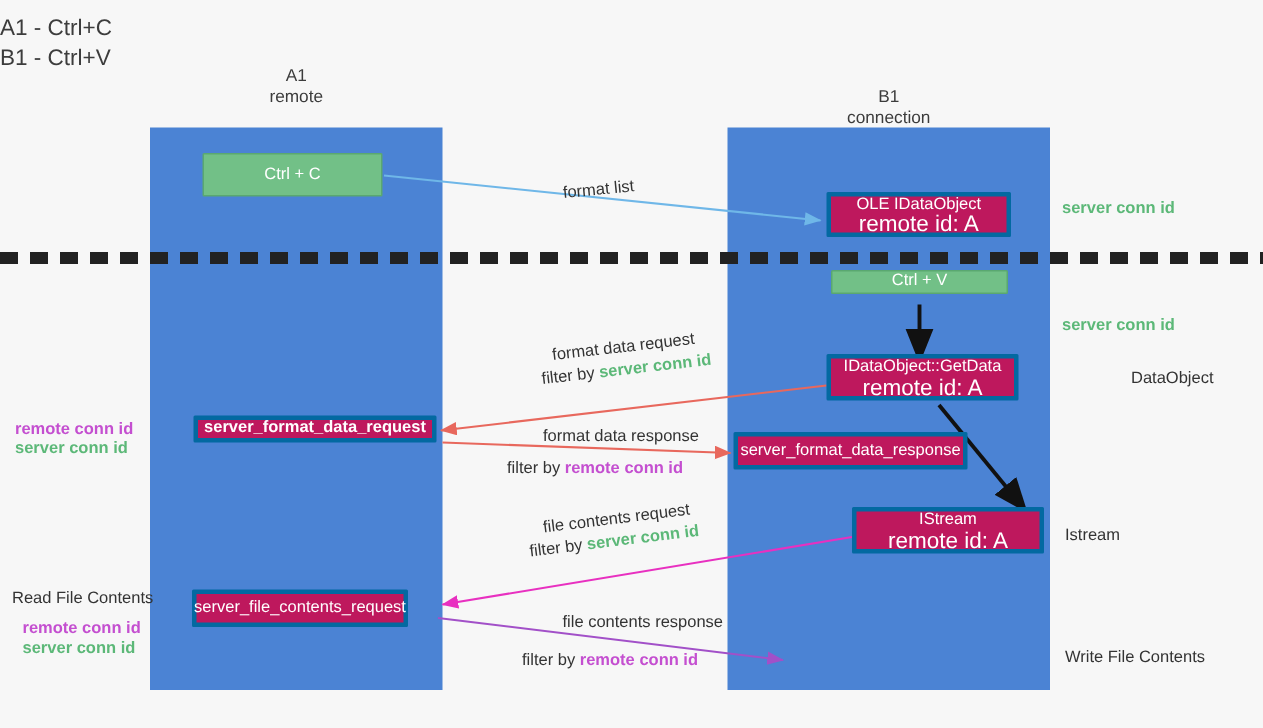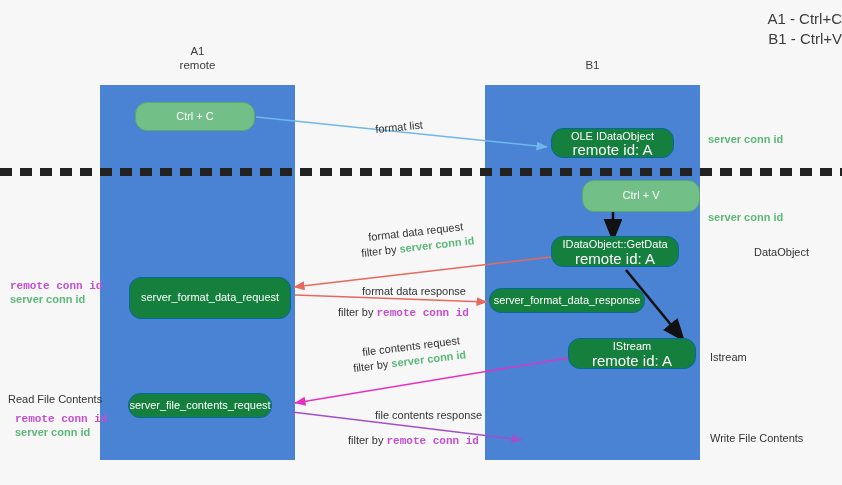--- a/index.html
+++ b/index.html
@@ -15,7 +15,7 @@
   
   .title{
     position:absolute;left:0;right:0;top:9px;
-    text-align:right;font-size:15px;line-height:20px;color:#3c3c3c;
+    text-align:left;font-size:15px;line-height:20px;color:#3c3c3c;
   }
 
   

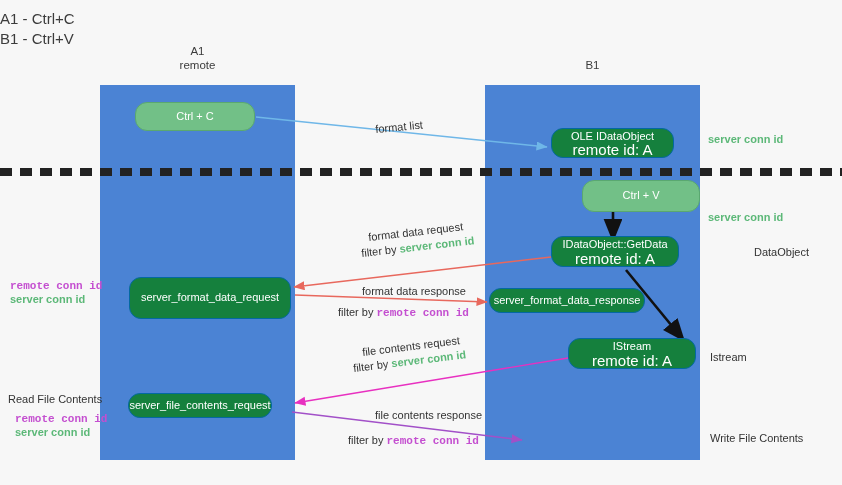--- a/index.html
+++ b/index.html
@@ -71,6 +71,7 @@
   </div>
   <div class="lane-head" style="left:485px;top:58px;width:215px;">
     <div>B1</div>
+    <div>connection</div>
   </div>
 
   <div id="laneA" class="lane"></div>

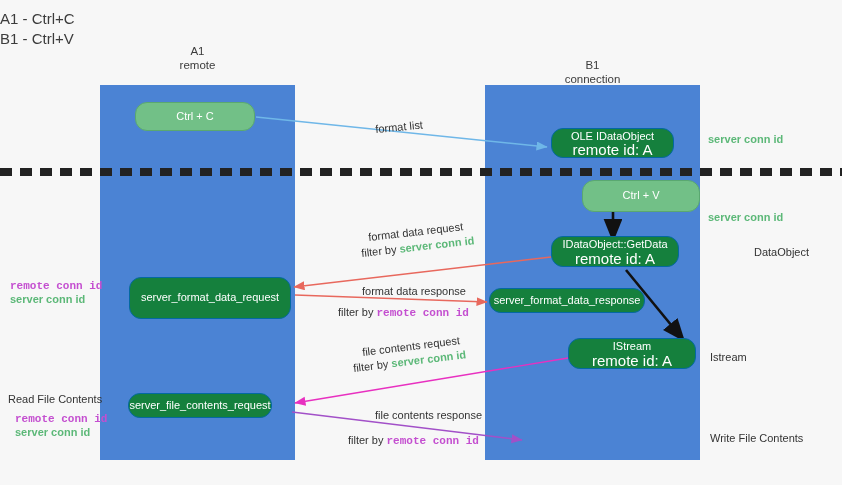--- a/index.html
+++ b/index.html
@@ -33,7 +33,7 @@
     position:absolute;box-sizing:border-box;
     display:flex;flex-direction:column;align-items:center;justify-content:center;
     color:#ffffff;font-size:11px;line-height:13.5px;text-align:right;
-    border-radius:12px;
+    border-radius:1px;
   }
   .node .l2{font-size:15px;}
   .green{background:#72c087;border:1px solid #5aa870;}

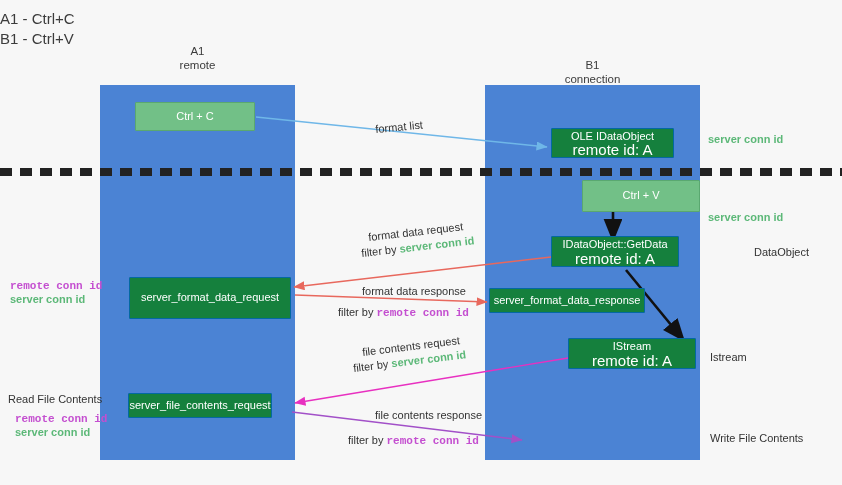--- a/index.html
+++ b/index.html
@@ -37,7 +37,7 @@
   }
   .node .l2{font-size:15px;}
   .green{background:#72c087;border:1px solid #5aa870;}
-  .orange{background:#15803d;border:1px solid #0369a1;}
+  .orange{background:#be185d;border:3px solid #0369a1;}
 
   
   .dashed{

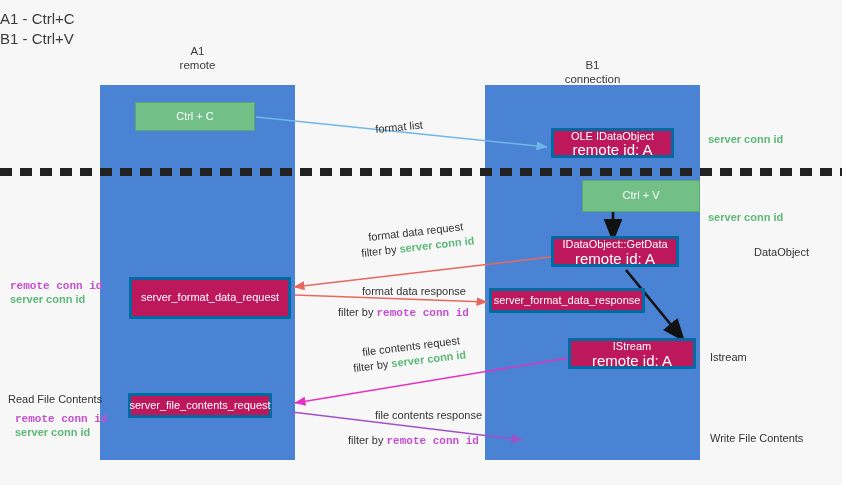--- a/index.html
+++ b/index.html
@@ -128,7 +128,7 @@
     <div class="l2">remote id: A</div>
   </div>
 
-  <div class="node green" style="left:582px;top:180px;width:118px;height:32px;">
+  <div class="node green" style="left:554px;top:180px;width:118px;height:16px;">
     <div>Ctrl + V</div>
   </div>
 

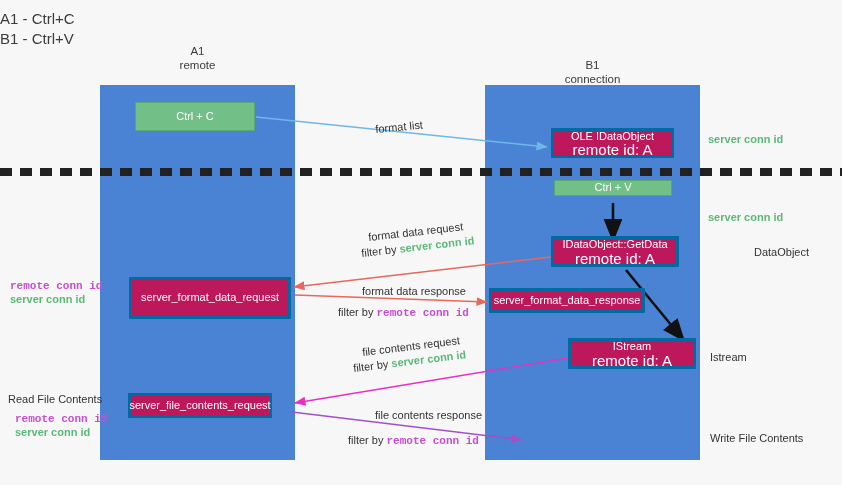--- a/index.html
+++ b/index.html
@@ -49,7 +49,7 @@
   .lbl{position:absolute;font-size:11px;line-height:14px;color:#333;white-space:nowrap;}
   .lbl.rot{transform-origin:left bottom;}
   .green-t{color:#5cb878;font-weight:bold;}
-  .purple-t{color:#c44fd0;font-weight:bold;font-family:Liberation Mono, monospace;}
+  .purple-t{color:#c44fd0;font-weight:bold;}
   .grey-t{color:#333;}
   .side{position:absolute;font-size:11px;line-height:14px;white-space:nowrap;}
 

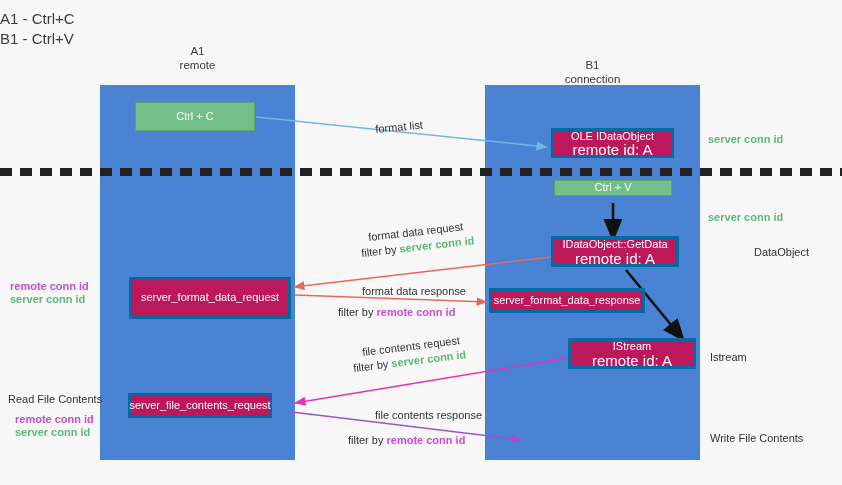--- a/index.html
+++ b/index.html
@@ -115,7 +115,7 @@
     <div>Ctrl + C</div>
   </div>
 
-  <div class="node orange" style="left:129px;top:277px;width:162px;height:42px;">
+  <div class="node orange" style="left:129px;top:277px;width:162px;height:18px;font-weight:bold;">
     <div>server_format_data_request</div>
   </div>
 

